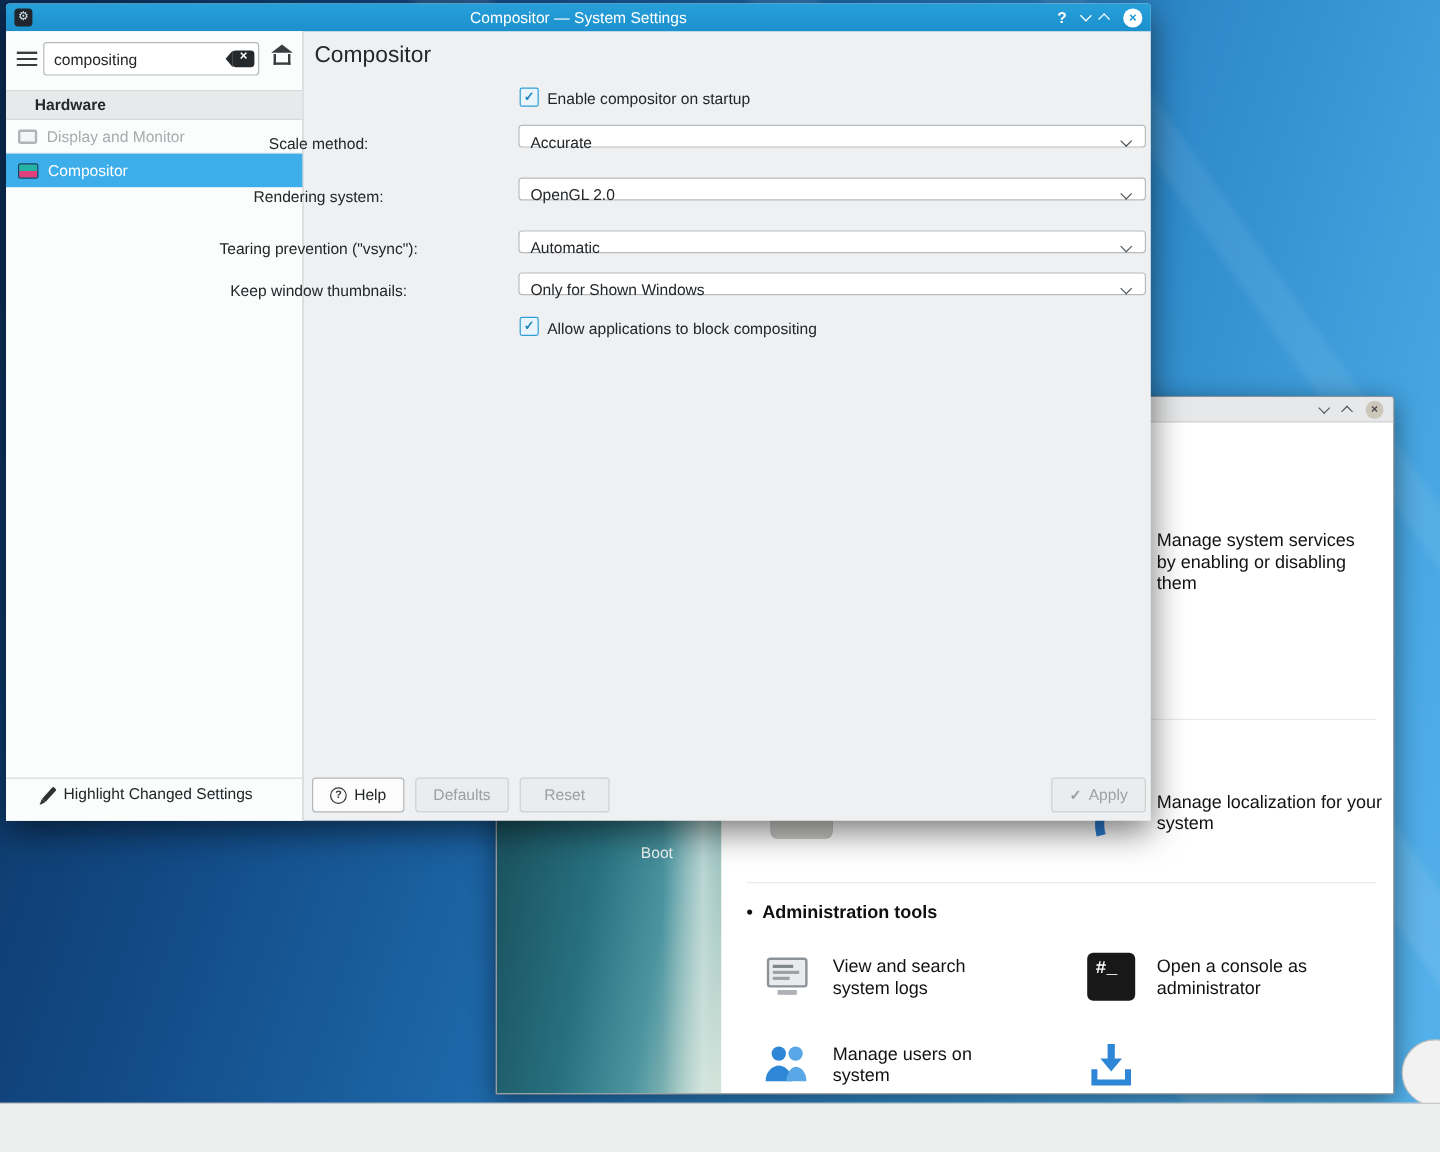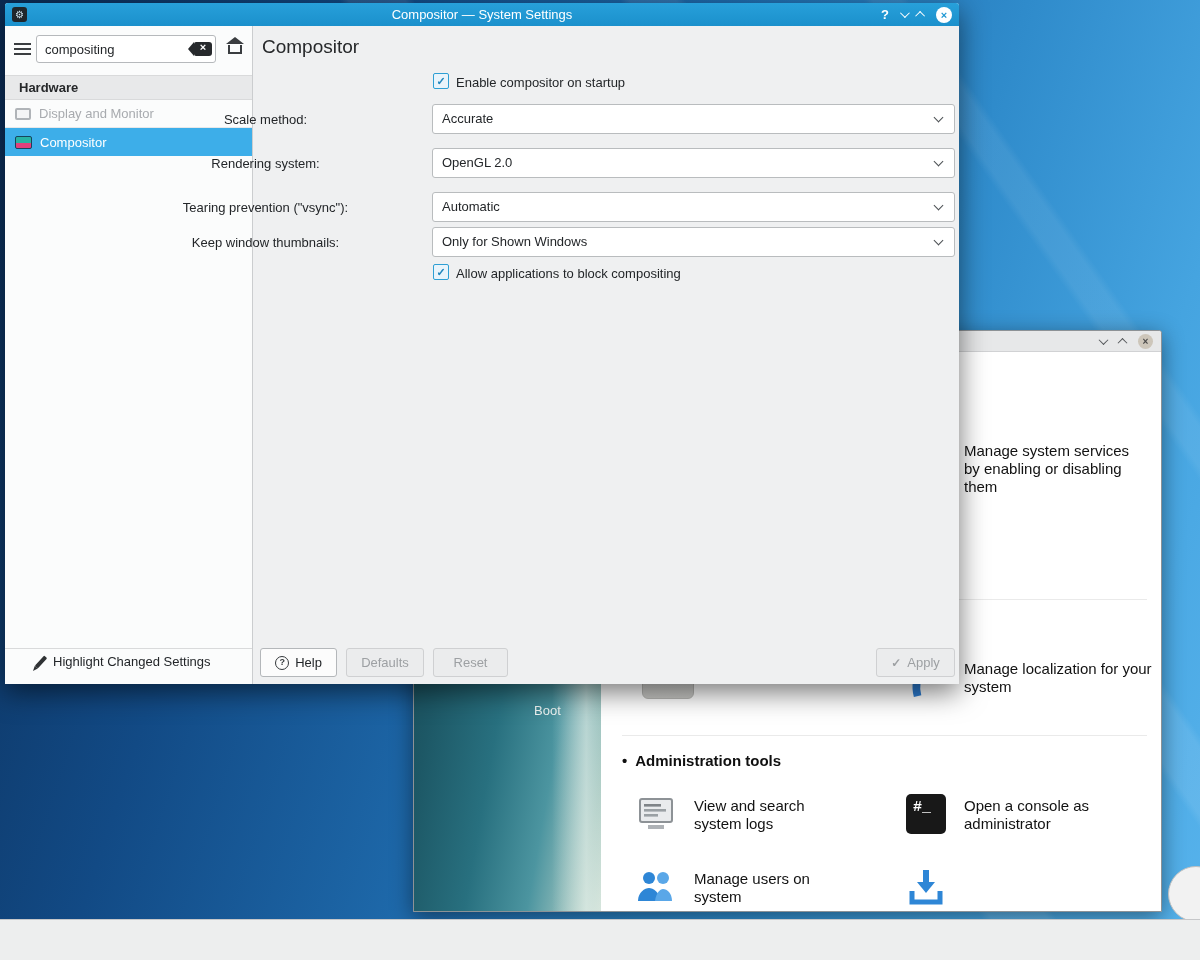--- a/index.html
+++ b/index.html
@@ -72,7 +72,7 @@
 
   .side-sec { position:absolute; left:0; top:72px; width:247px; height:25px; background:#e8e9ea;
     border-top:1px solid #d9dadb; border-bottom:1px solid #d9dadb; font-weight:700; font-size:13px;
-    color:#26282a; line-height:23px; padding-left:14px; }
+    color:#26282a; line-height:23px; padding-left:24px; }
   .side-row { position:absolute; left:0; width:247px; height:28px; display:flex; align-items:center; gap:8px; padding-left:10px; }
   .side-row.dis { color:#a8abaf; border-bottom:1px solid #e7e8e9; }
   .side-row.sel { background:#3daee9; color:#fff; }

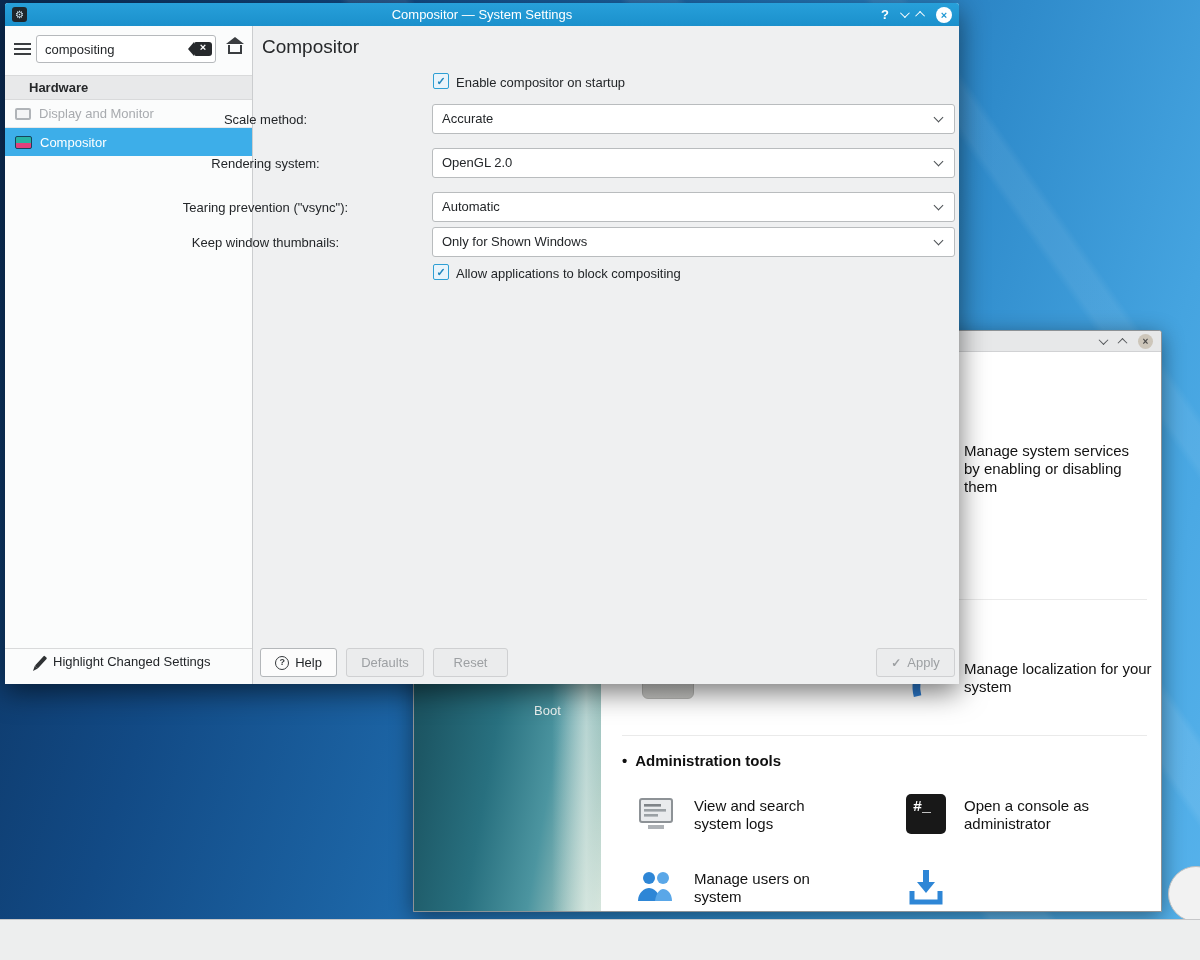--- a/index.html
+++ b/index.html
@@ -90,7 +90,7 @@
   .cbmark { display:block; font-size:11px; font-weight:700; color:#2287bd; text-align:center; line-height:14px; }
   .cbl { position:absolute; font-size:13px; color:#232629; }
   .flabel { position:absolute; left:100px; width:321px; text-align:center; font-size:13px; color:#232629; }
-  .dd { position:absolute; left:427px; width:523px; height:30px; background:#fff; border:1px solid #b9bcbe; border-radius:3px; }
+  .dd { position:absolute; left:427px; width:523px; height:19px; background:#fff; border:1px solid #b9bcbe; border-radius:3px; }
   .dd-text { position:absolute; left:9px; top:0; line-height:27px; font-size:13px; color:#232629; }
   .dd-chev { position:absolute; right:12px; top:9px; width:7px; height:7px;
     border-right:1.5px solid #4c5054; border-bottom:1.5px solid #4c5054; transform:rotate(45deg); }

